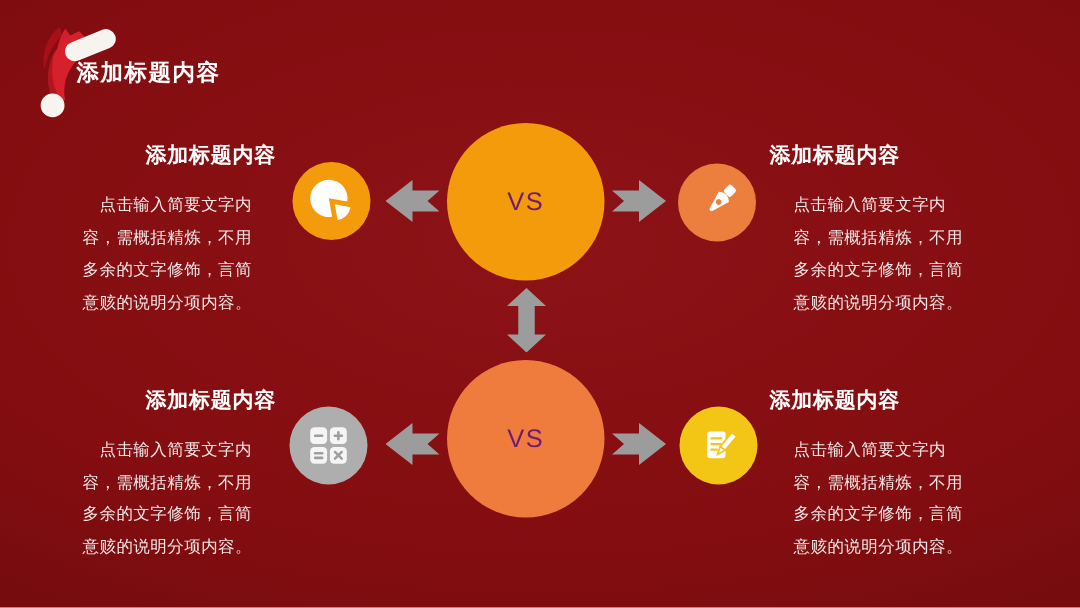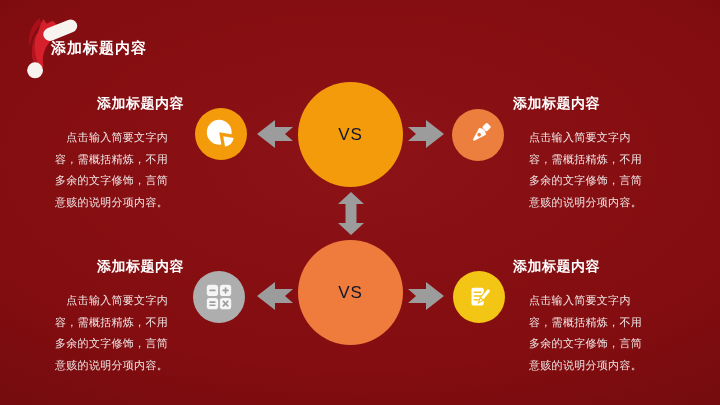--- a/index.html
+++ b/index.html
@@ -30,7 +30,7 @@
   }
   .big-circle.top{left:298px;top:82px;background:#f49b0c;}
   .big-circle.bottom{left:298px;top:240px;background:#ef7c3d;}
-  .vs{color:#0f172a;font-size:17px;letter-spacing:1px;font-weight:400;}
+  .vs{color:#701a75;font-size:17px;letter-spacing:1px;font-weight:400;}
   .icon-circle{
     position:absolute;width:52px;height:52px;border-radius:50%;
     display:flex;align-items:center;justify-content:center;

